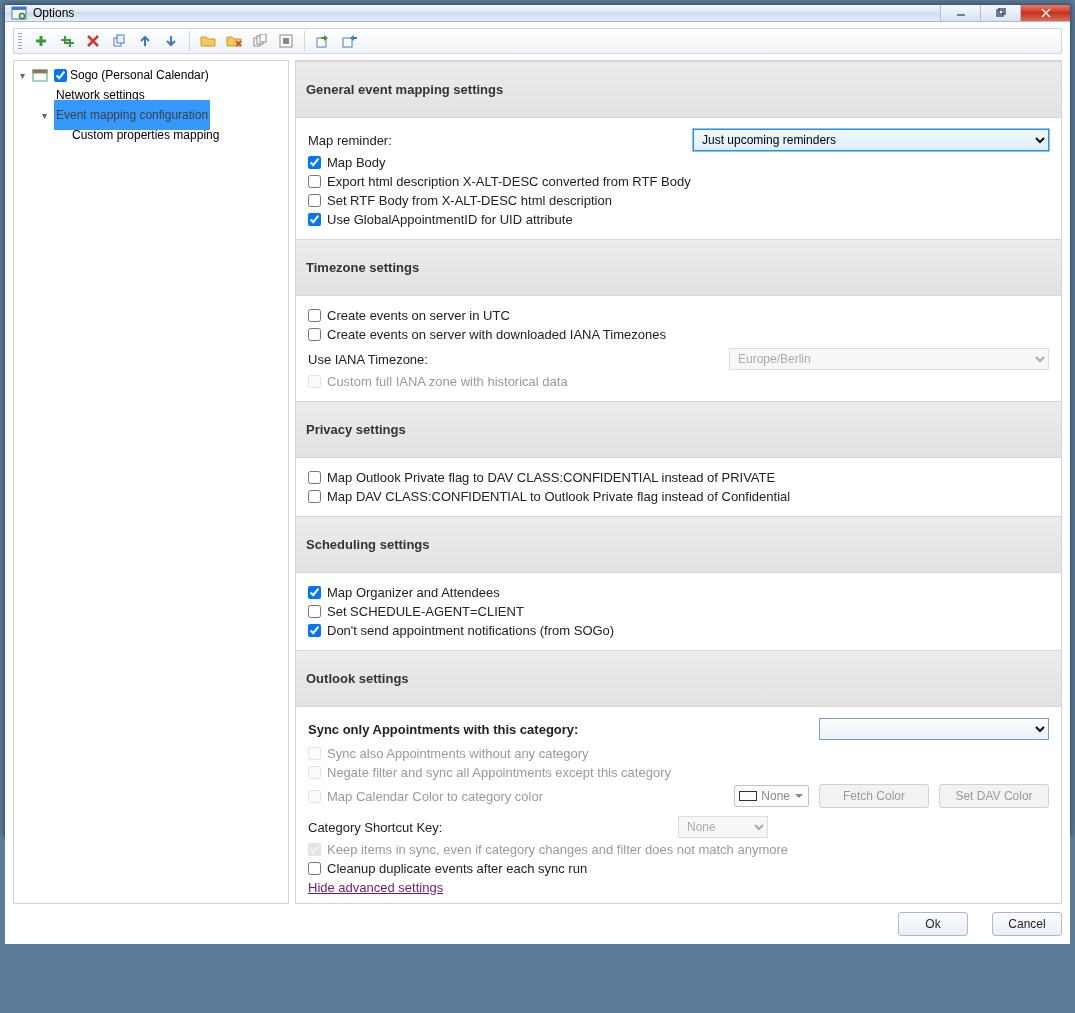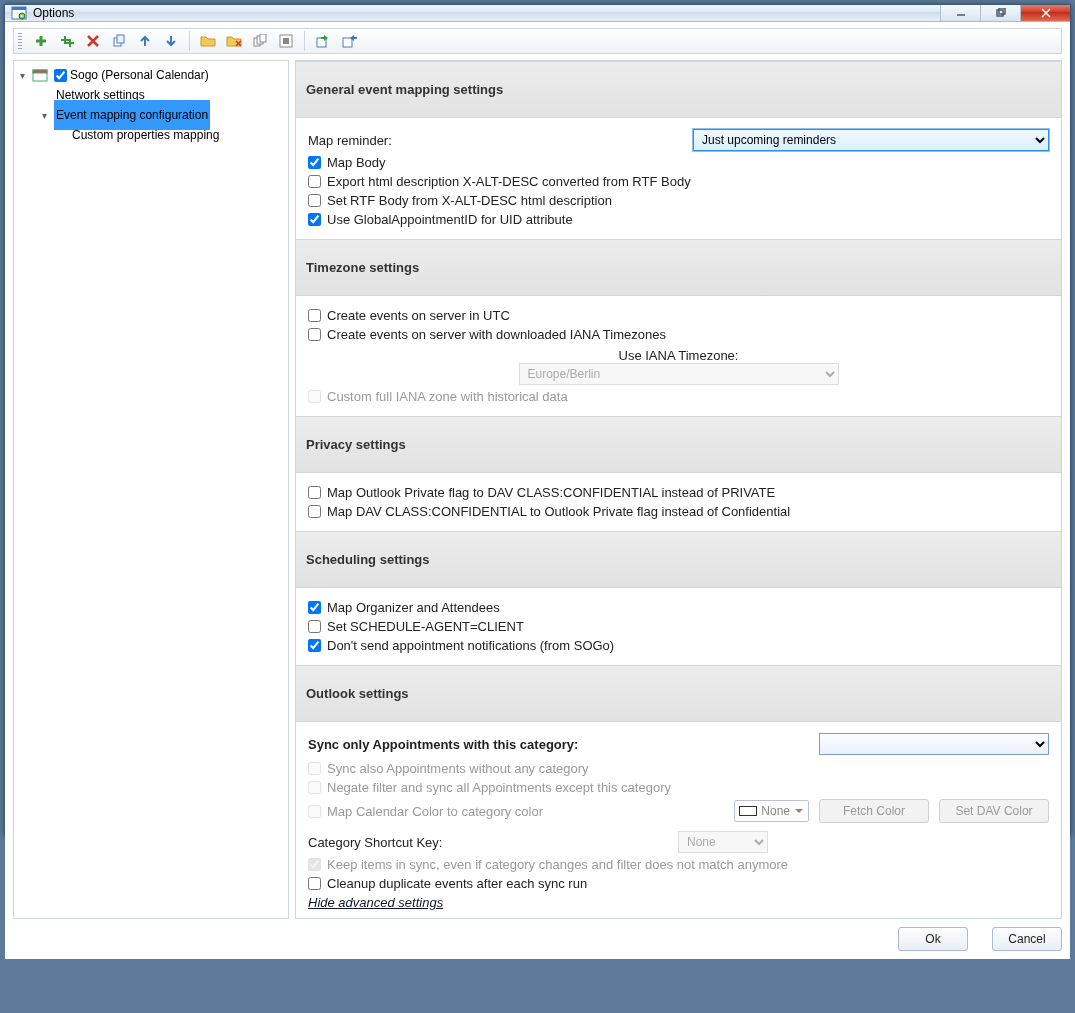--- a/index.html
+++ b/index.html
@@ -86,7 +86,7 @@
   .tree-row .chk { width:13px; height:13px; margin-right:3px; }
   .tree-row.child { padding-left:40px; }
   .tree-row.child2 { padding-left:56px; }
-  .tree-row.selected span.label { background:#3399ff; color:#000000; padding:8px 2px; }
+  .tree-row.selected span.label { background:#3399ff; color:#404040; padding:8px 2px; }
   .tree-row .label { font-size:12px; }
 
   .settings-panel {

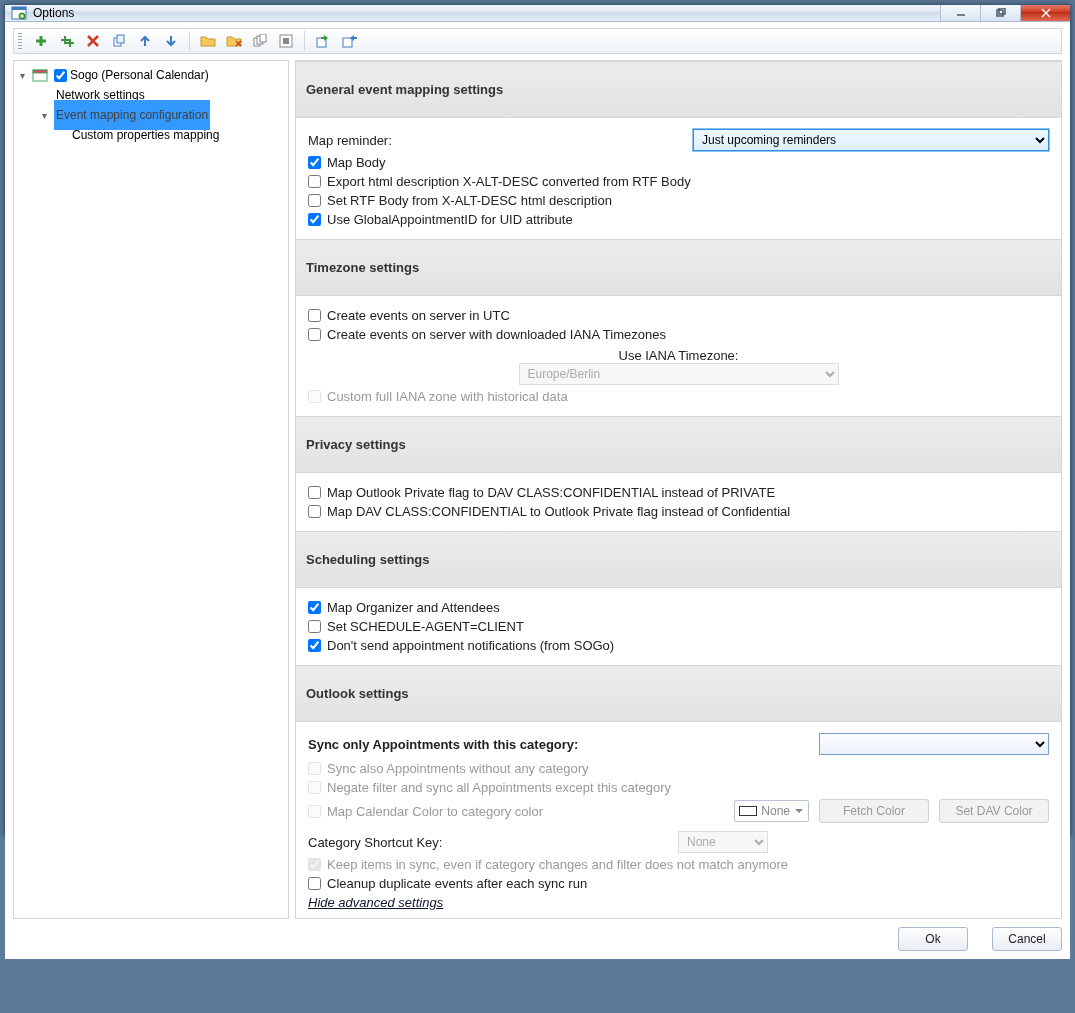--- a/index.html
+++ b/index.html
@@ -349,7 +349,7 @@
               <input type="checkbox" style="">
               <span>Create events on server with downloaded IANA Timezones</span>
             </div>
-          <div class="form-row spread" style="margin-top:6px;flex-direction:column;">
+          <div class="form-row spread" style="margin-top:6px;">
             <label class="text-label">Use IANA Timezone:</label>
             <select class="combo" style="width:320px;" disabled="">
               <option>Europe/Berlin</option>

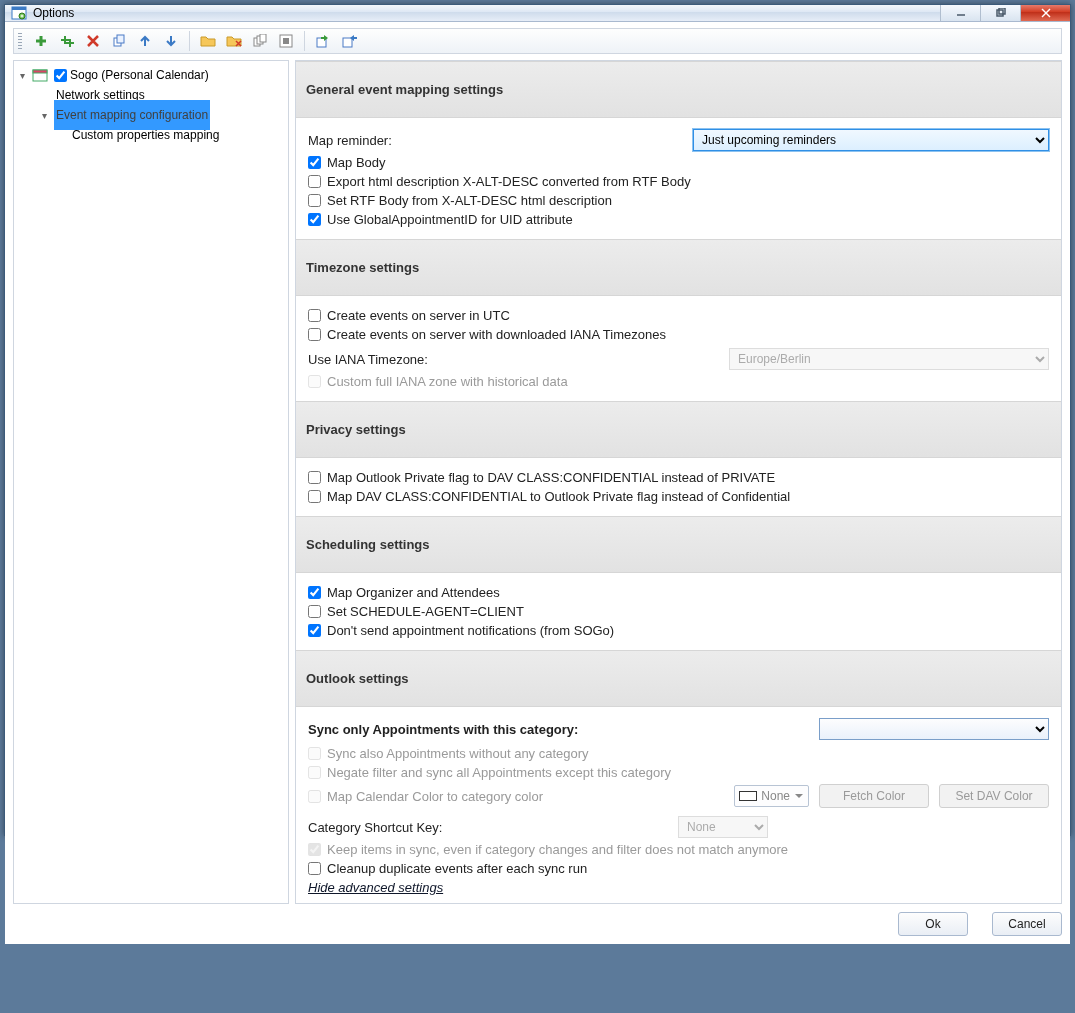--- a/index.html
+++ b/index.html
@@ -160,7 +160,7 @@
     display:flex; justify-content:flex-end; gap:24px;
     padding-top:8px;
   }
-  .link { color:#0f172a; text-decoration:underline; font-size:13px; cursor:pointer;font-style:italic; }
+  .link { color:#701a75; text-decoration:underline; font-size:13px; cursor:pointer; }
 
   .cat-shortcut select { width:90px; }
 

